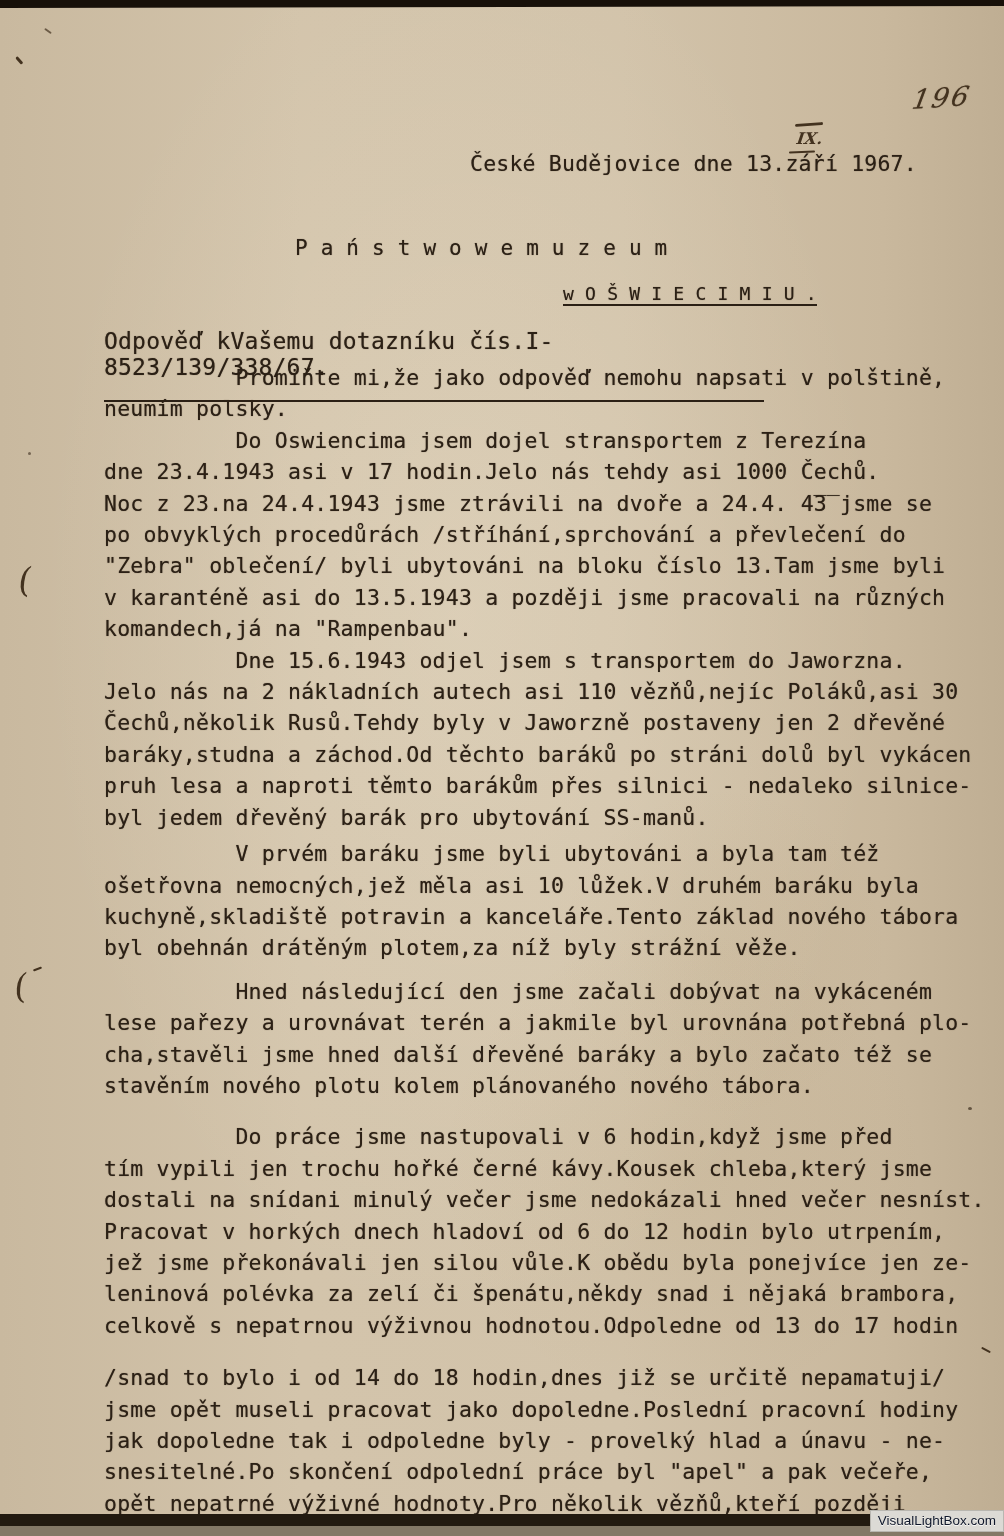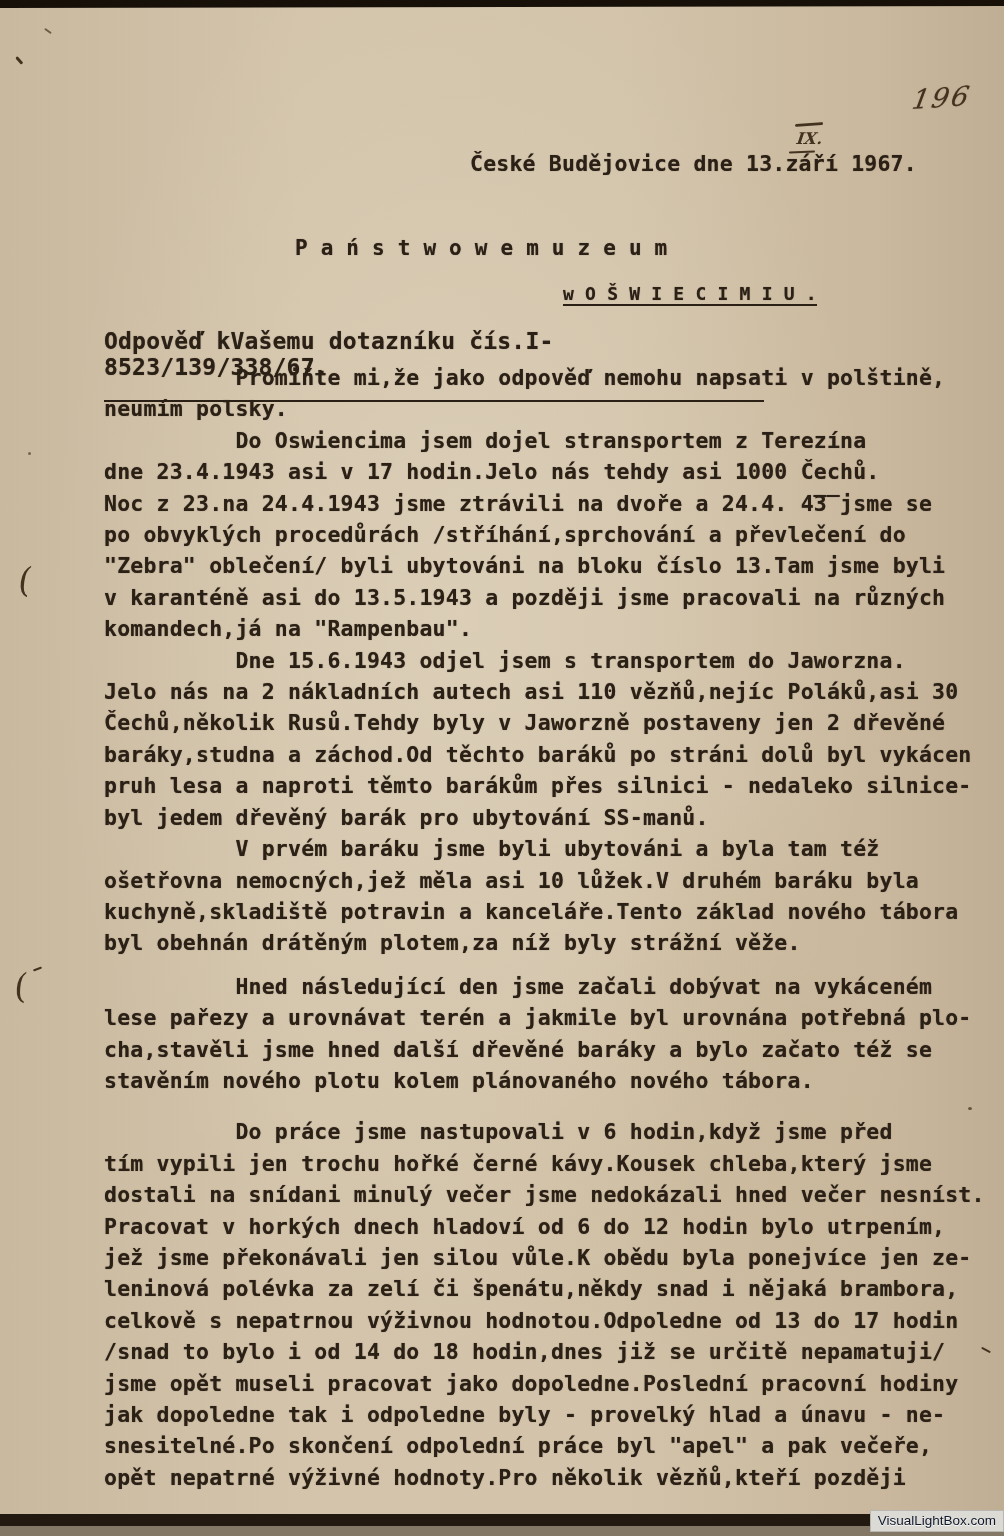--- a/index.html
+++ b/index.html
@@ -29,7 +29,7 @@
     background:#837866;
   }
   .typed{
-    font-weight:700;
+    font-weight:400;
     text-shadow:0 0 1px rgba(40,28,16,0.55);
     letter-spacing:0.2px;
   }

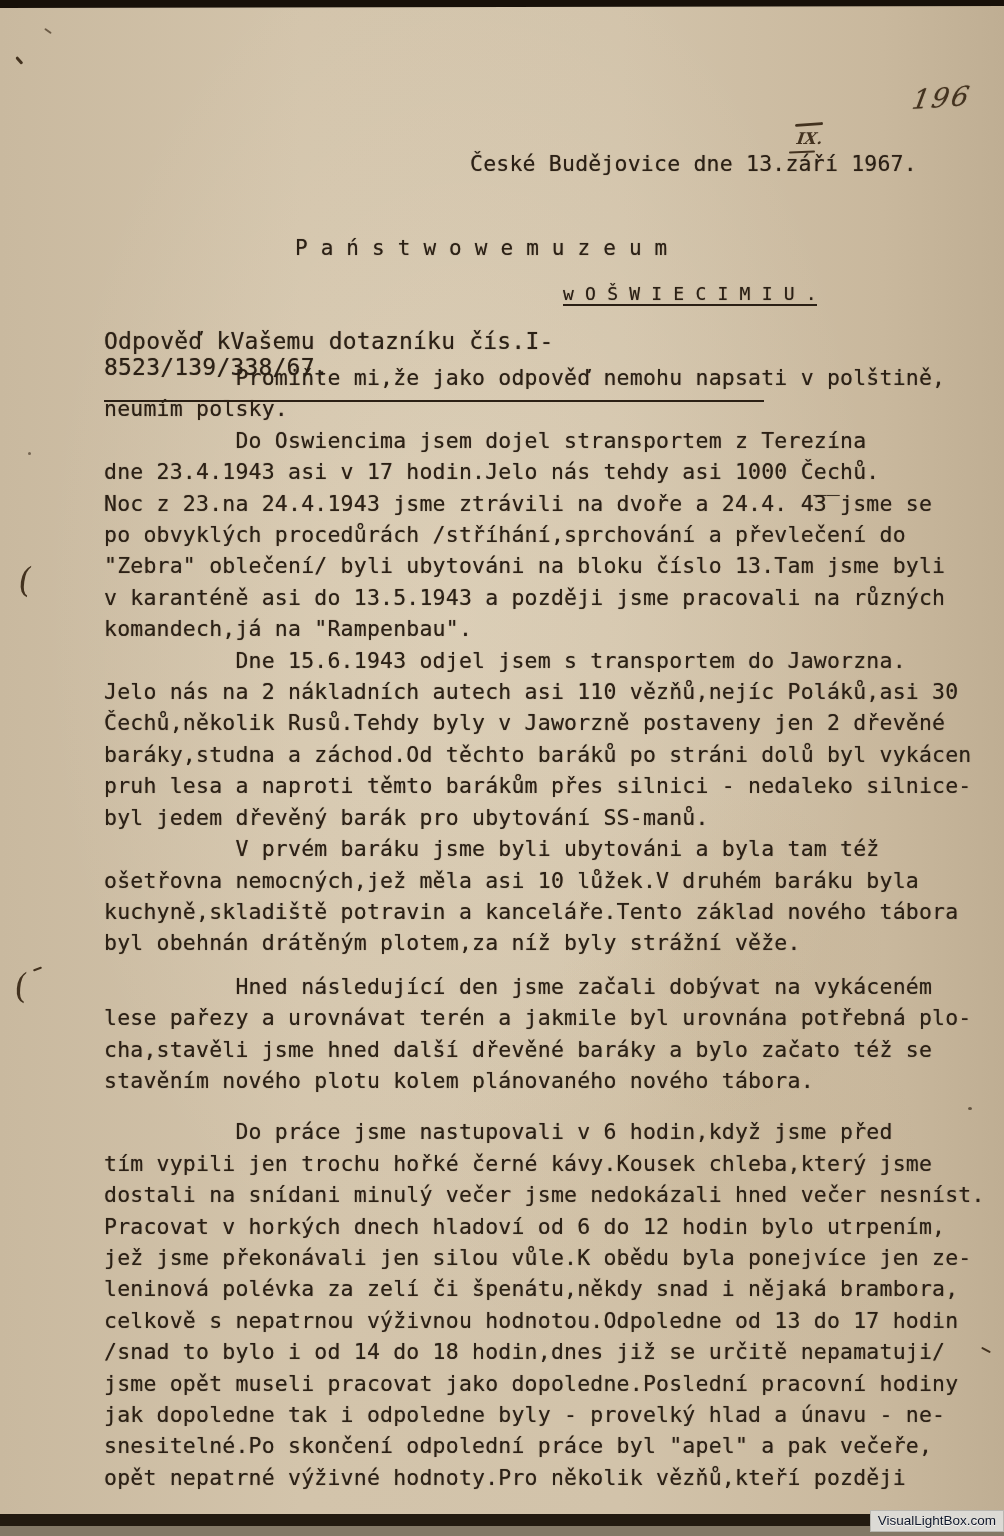--- a/index.html
+++ b/index.html
@@ -48,7 +48,7 @@
     font-size:21.5px;line-height:31.4px;
   }
   .body-text .para{white-space:pre;}
-  .para.m5{} .para.m4{margin-top:12px;}
+  .para.m5{margin-top:5px;} .para.m4{margin-top:12px;}
   .para.m3{margin-top:20px;} .para.m5b{margin-top:0;}
   .handwriting{
     font-family:"DejaVu Serif","Liberation Serif",serif;

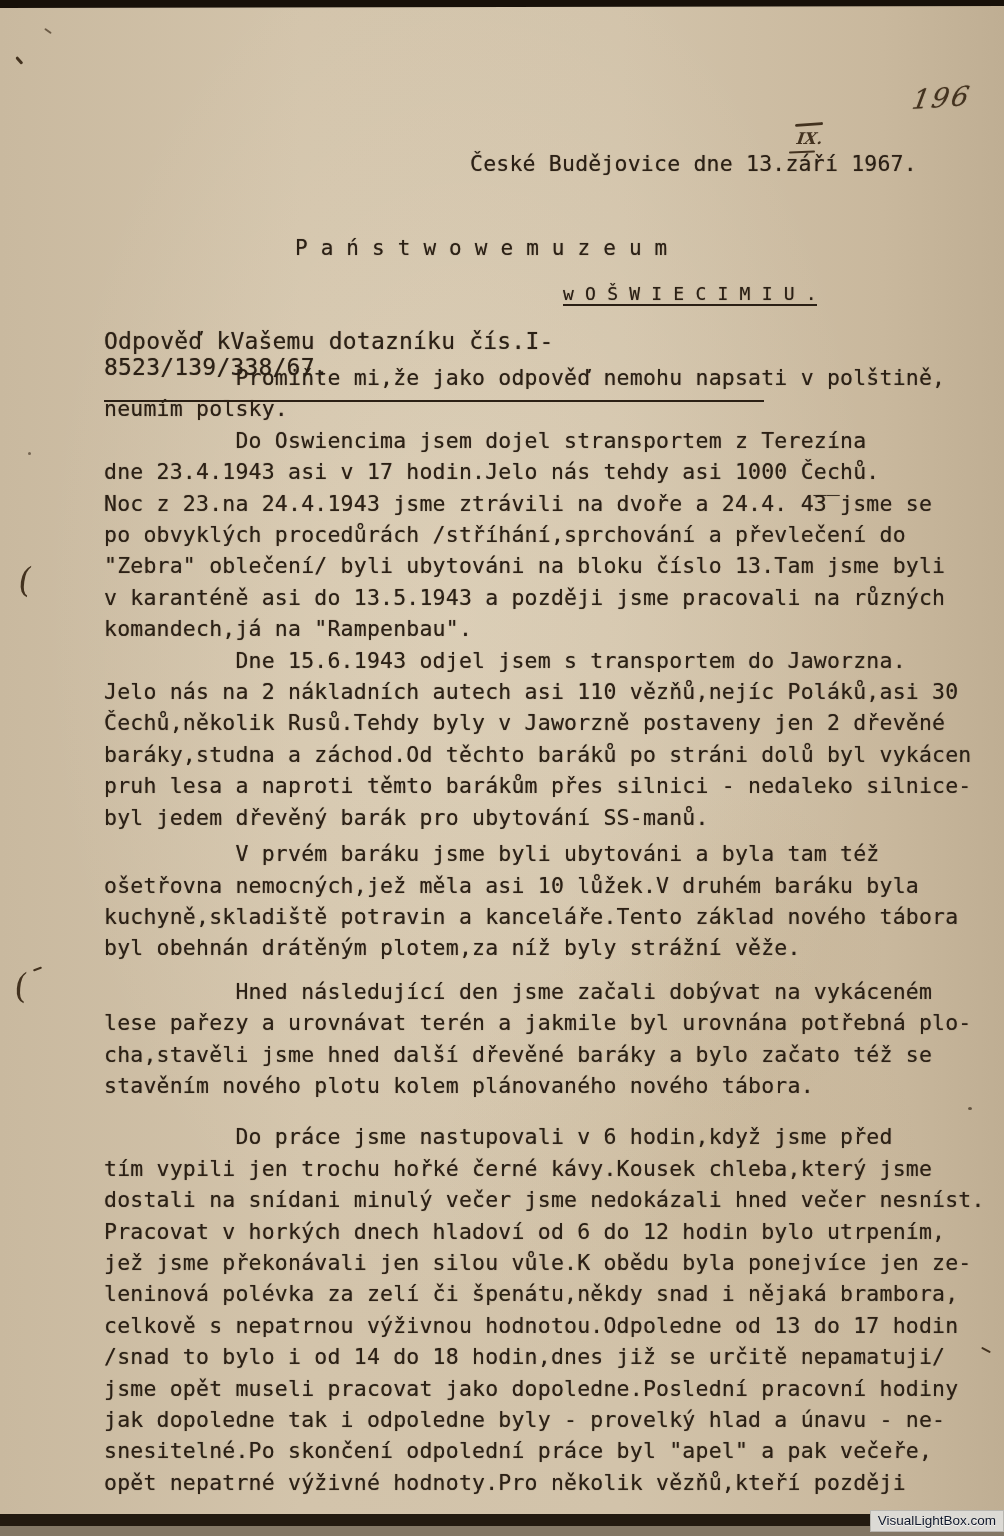--- a/index.html
+++ b/index.html
@@ -49,7 +49,7 @@
   }
   .body-text .para{white-space:pre;}
   .para.m5{margin-top:5px;} .para.m4{margin-top:12px;}
-  .para.m3{margin-top:20px;} .para.m5b{margin-top:0;}
+  .para.m3{margin-top:20px;} .para.m5b{margin-top:21px;}
   .handwriting{
     font-family:"DejaVu Serif","Liberation Serif",serif;
     font-style:italic;color:#43321f;

